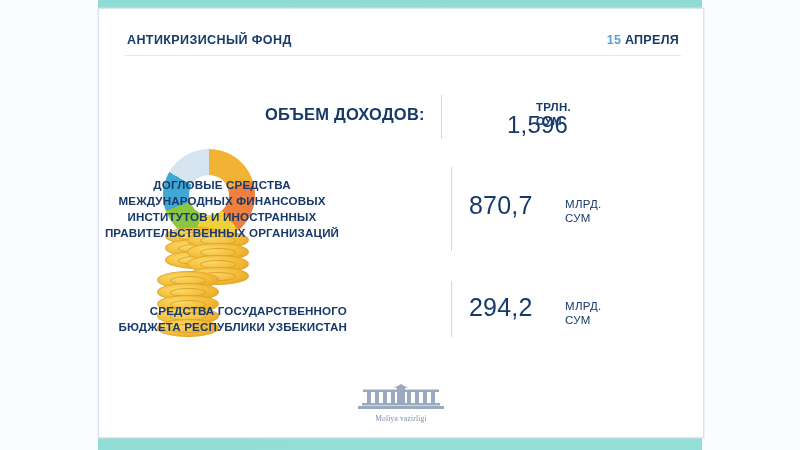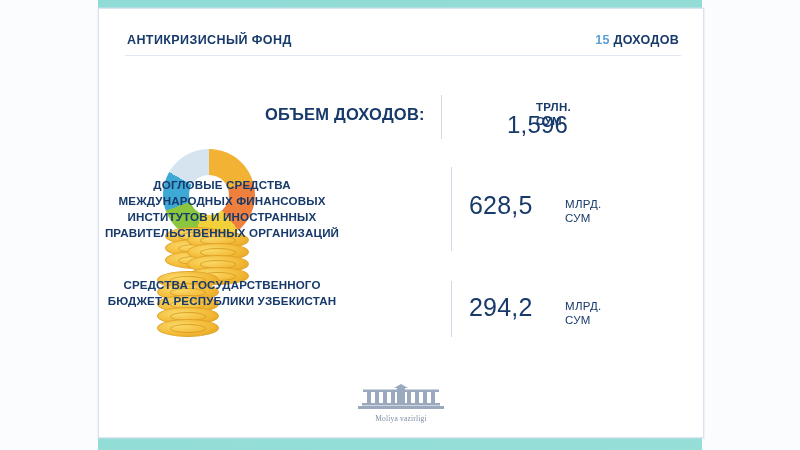--- a/index.html
+++ b/index.html
@@ -326,7 +326,7 @@
       <div class="header-title">АНТИКРИЗИСНЫЙ ФОНД</div>
       <div class="header-date">
         <span class="day">15</span>
-        <span>ДОХОДОВ</span>
+        <span>АПРЕЛЯ</span>
       </div>
     </div>
     <div class="header-rule"></div>

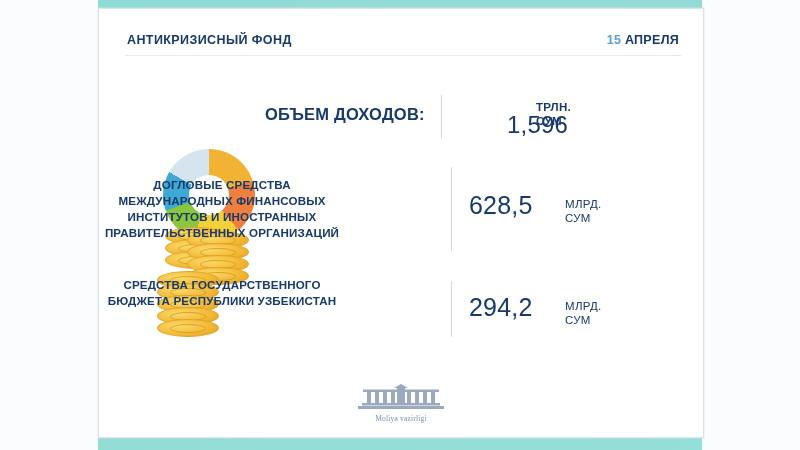--- a/index.html
+++ b/index.html
@@ -360,7 +360,7 @@
     <div class="row-block row-1">
       <div class="row-text">ДОГЛОВЫЕ СРЕДСТВА МЕЖДУНАРОДНЫХ ФИНАНСОВЫХ ИНСТИТУТОВ И ИНОСТРАННЫХ ПРАВИТЕЛЬСТВЕННЫХ ОРГАНИЗАЦИЙ</div>
       <div class="row-divider"></div>
-      <div class="row-value">628,5</div>
+      <div class="row-value">870,7</div>
       <div class="row-unit">
         <div>МЛРД.</div>
         <div>СУМ</div>

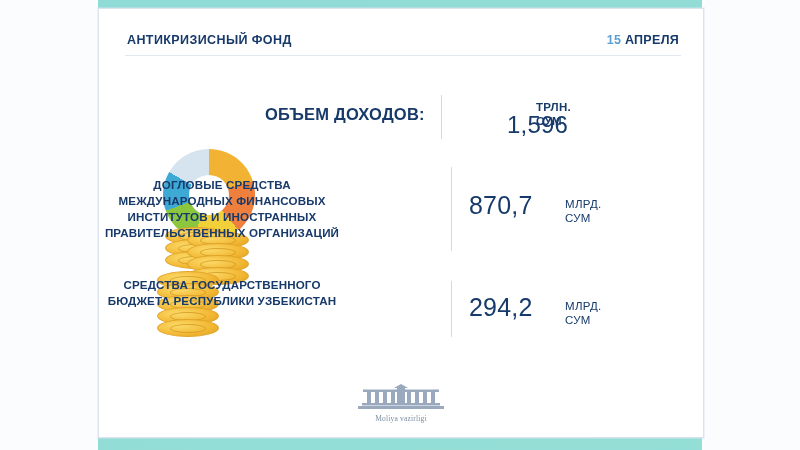--- a/index.html
+++ b/index.html
@@ -147,7 +147,7 @@
     width: 250px;
   }
   .row-1 .row-text { top: 16px; }
-  .row-2 .row-text { top: 0; }
+  .row-2 .row-text { top: 26px; text-align: right; }
 
   .row-divider {
     position: absolute;

